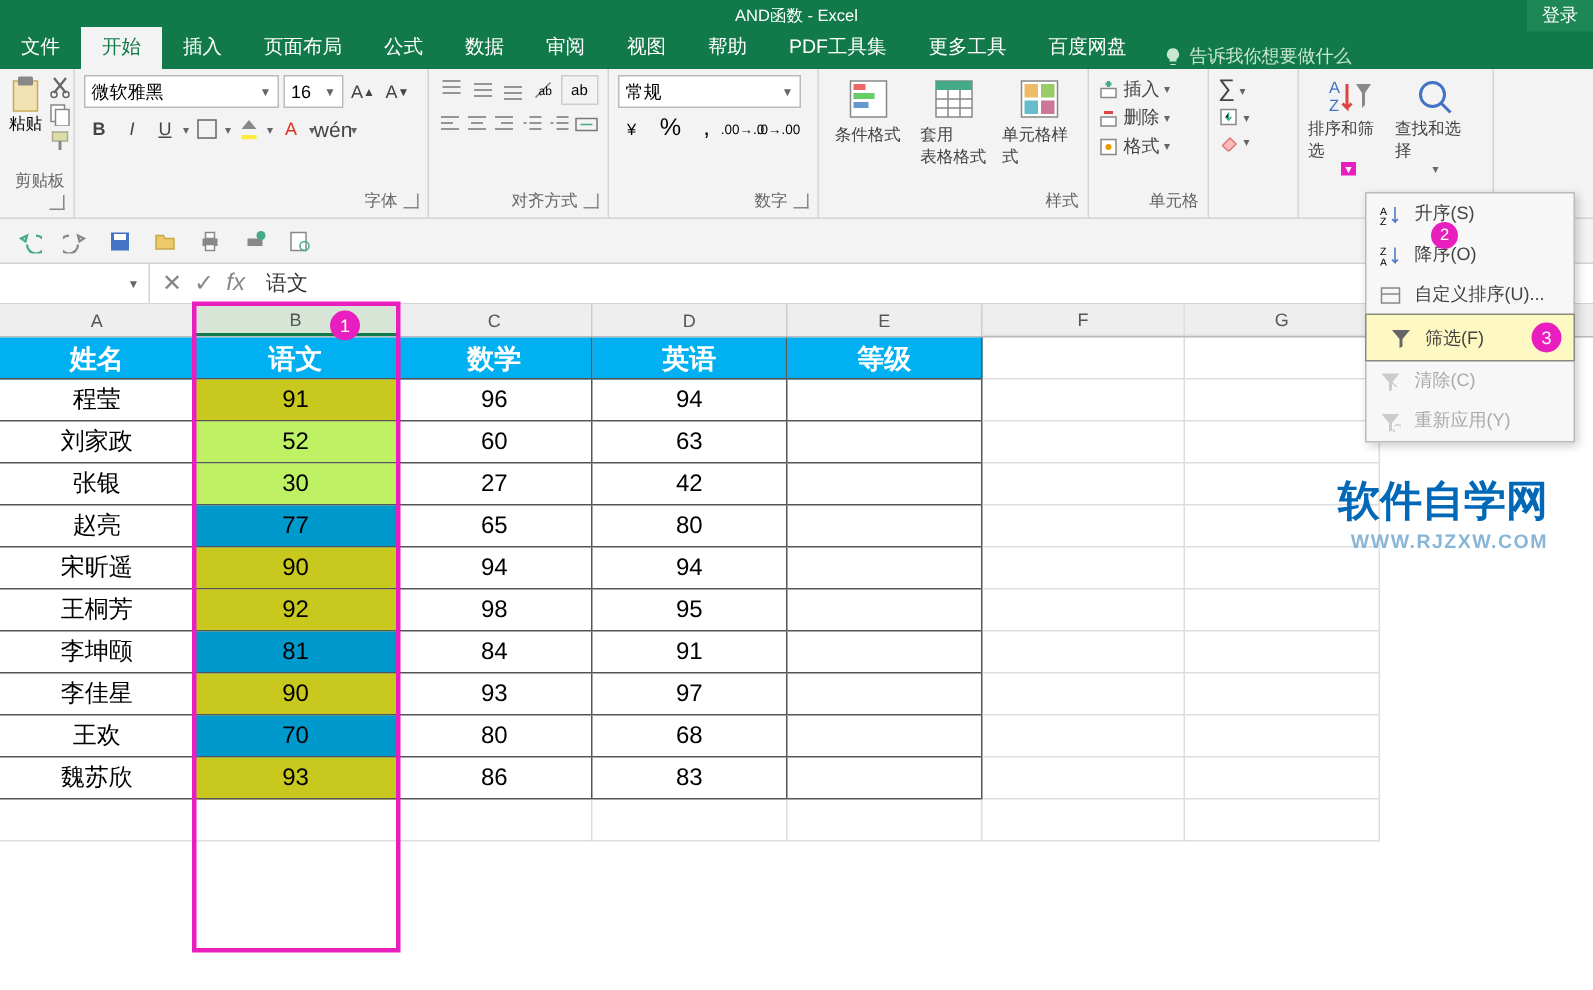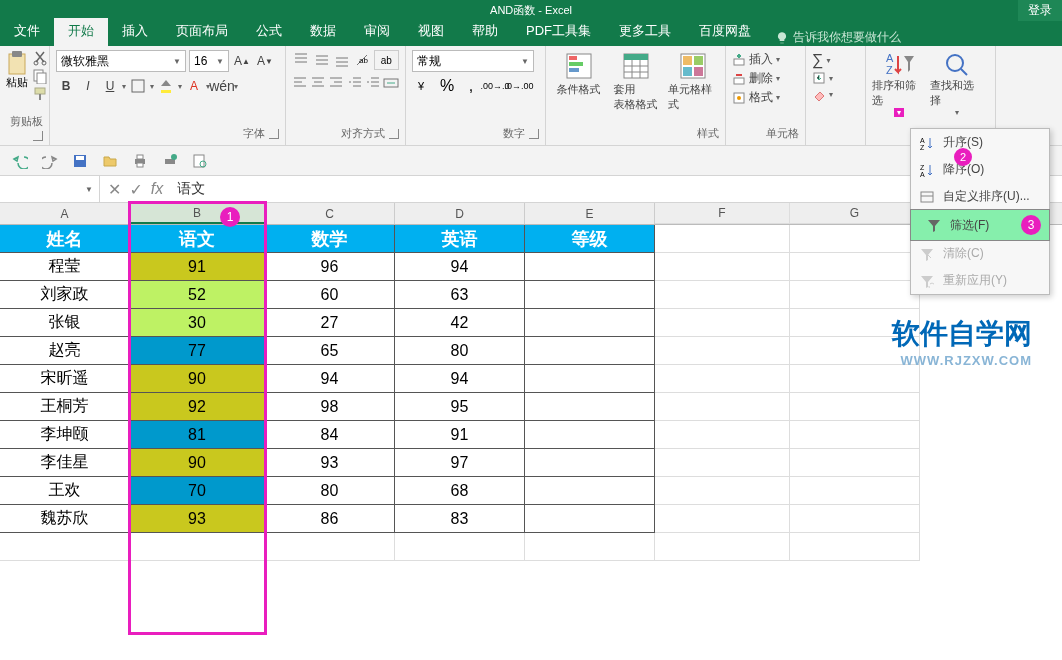--- a/index.html
+++ b/index.html
@@ -92,7 +92,7 @@
 .dropdown { position: absolute; right: 12px; top: 128px; width: 140px; background: #f7f7f7; border: 1px solid #bbb; box-shadow: 2px 2px 6px rgba(0,0,0,0.2); z-index: 25; }
 .dd-item { display: flex; align-items: center; gap: 8px; padding: 5px 8px; font-size: 12px; color: #444; }
 .dd-item.disabled { color: #aaa; }
-.dd-item.sel { background: #86efac; border: 1px solid #888; margin: -1px; position: relative; padding-left: 15px; }
+.dd-item.sel { background: #fef9c3; border: 1px solid #888; margin: -1px; position: relative; padding-left: 15px; }
 .dd-icon { width: 16px; display: flex; justify-content: center; }
 
 .watermark { position: absolute; right: 30px; top: 315px; font-size: 28px; font-weight: bold; color: #0068b7; text-align: right; }

